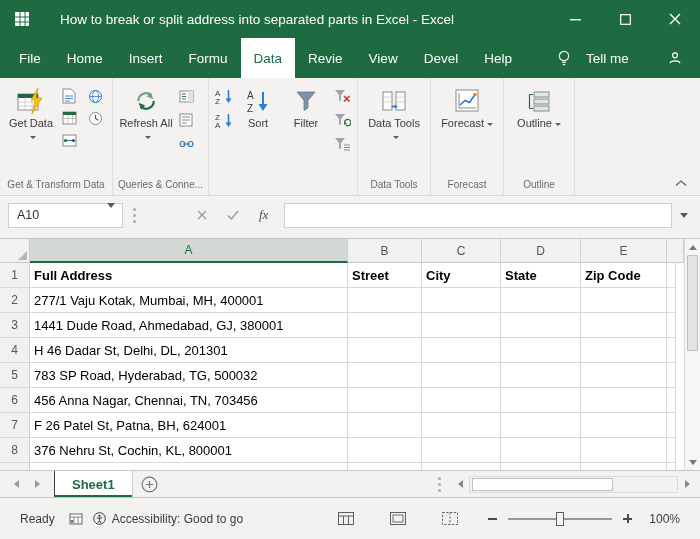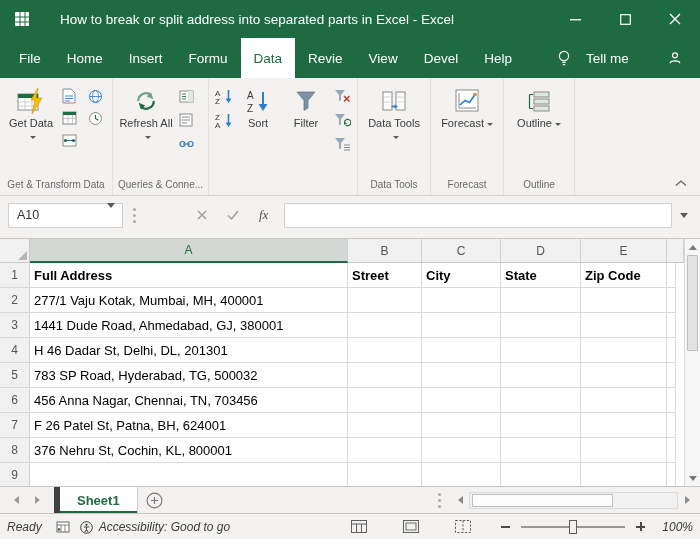--- a/index.html
+++ b/index.html
@@ -73,7 +73,7 @@
   
   .sheetbar { height:27px; background:#F3F2F1; border-top:1px solid #C9C7C5; display:flex; align-items:stretch; flex:0 0 auto; font-size:13px; }
   .snav { display:flex; align-items:center; gap:16px; padding:0 14px; }
-  .stab { padding:0 17px; display:flex; align-items:center; background:#fff; color:#1E6B41; font-weight:bold; border-left:6px solid #404040; border-right:1px solid #D2D0CE; position:relative; }
+  .stab { padding:0 17px; display:flex; align-items:center; background:#fff; color:#1E6B41; font-weight:bold; border-left:1px solid #404040; border-right:1px solid #D2D0CE; position:relative; }
   .stab::after { content:""; position:absolute; left:0; right:0; bottom:0; height:2px; background:#1E6B41; }
   .addsheet { width:34px; display:flex; align-items:center; justify-content:center; }
   .hscroll { margin-left:auto; display:flex; align-items:center; width:262px; padding-right:4px; }

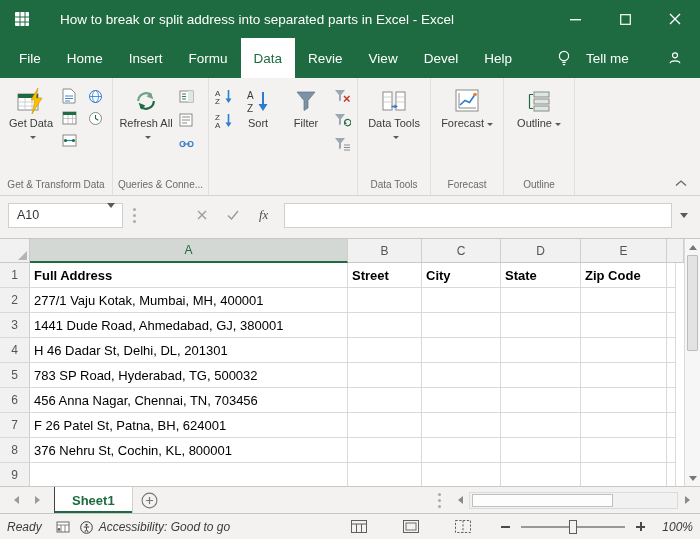--- a/index.html
+++ b/index.html
@@ -82,7 +82,7 @@
   .hthumb { position:absolute; left:2px; top:1px; bottom:1px; width:68%; background:#FDFDFD; border:1px solid #C0C0C0; }
 
   
-  .statusbar { height:26px; background:#F3F2F1; border-top:1px solid #C8C6C4; display:flex; align-items:center; font-size:12px; color:#3B3B3B; flex:0 0 auto; padding:0 7px;font-style:italic; }
+  .statusbar { height:42px; background:#F3F2F1; border-top:1px solid #C8C6C4; display:flex; align-items:center; font-size:12px; color:#3B3B3B; flex:0 0 auto; padding:0 20px; }
   .sbitem { display:flex; align-items:flex-end; gap:6px; }
   .mode { margin-right:14px; }
   .views { margin-left:auto; display:flex; gap:36px; margin-right:30px; }

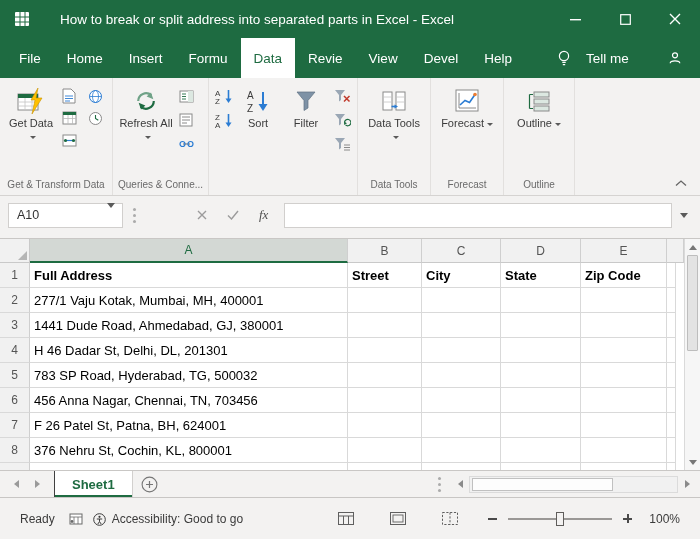--- a/index.html
+++ b/index.html
@@ -83,7 +83,7 @@
 
   
   .statusbar { height:42px; background:#F3F2F1; border-top:1px solid #C8C6C4; display:flex; align-items:center; font-size:12px; color:#3B3B3B; flex:0 0 auto; padding:0 20px; }
-  .sbitem { display:flex; align-items:flex-end; gap:6px; }
+  .sbitem { display:flex; align-items:flex-start; gap:6px; }
   .mode { margin-right:14px; }
   .views { margin-left:auto; display:flex; gap:36px; margin-right:30px; }
   .viewbtn { display:flex; align-items:center; justify-content:center; }

